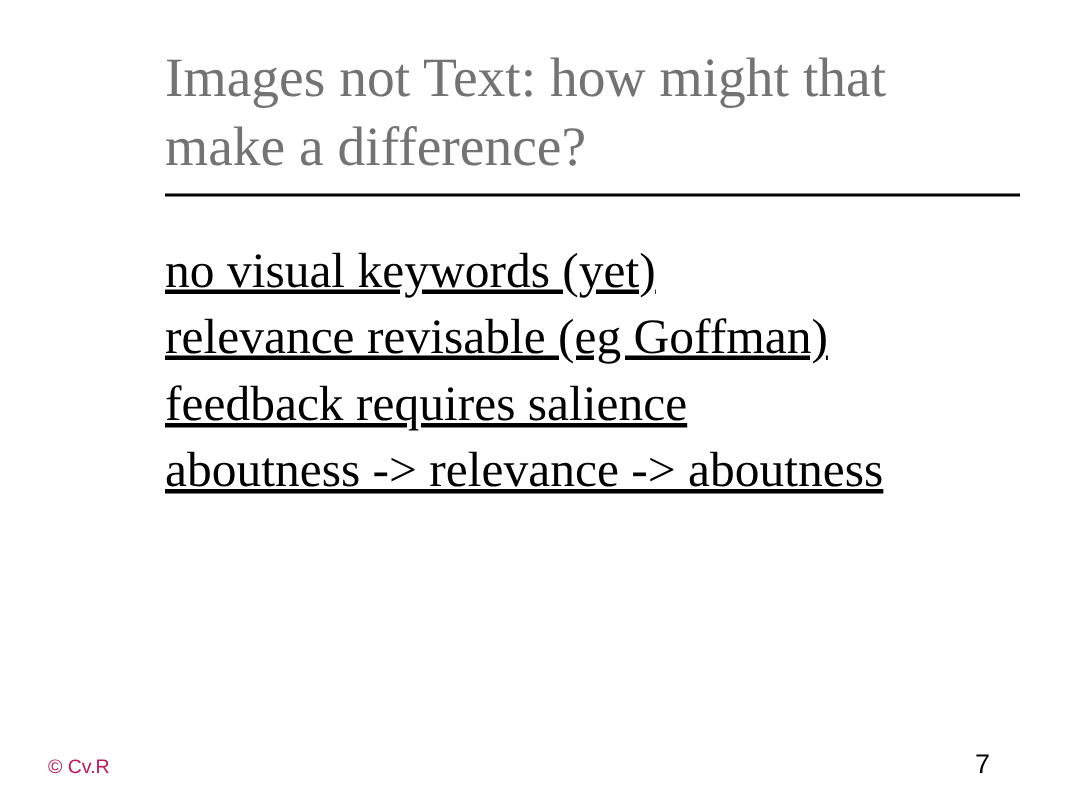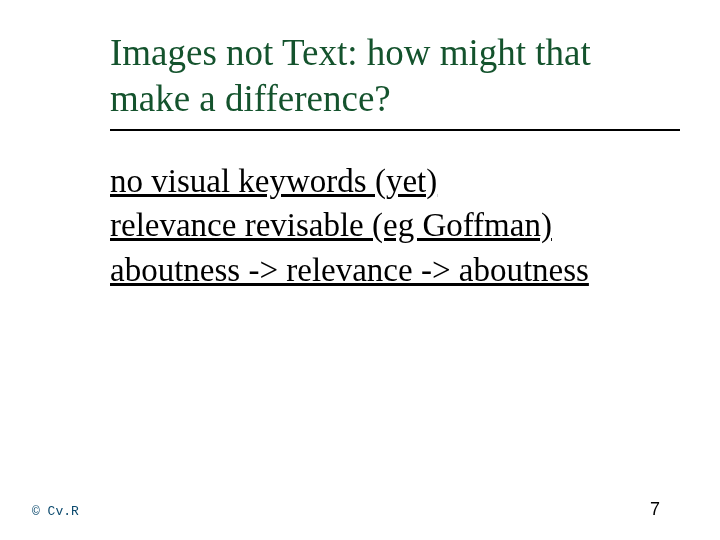--- a/index.html
+++ b/index.html
@@ -24,7 +24,7 @@
     .title {
       font-size: 37px;
       line-height: 1.25;
-      color: #14532d;
+      color: #737373;
       margin-left: 110px;
       margin-right: 40px;
       margin-bottom: 6px;

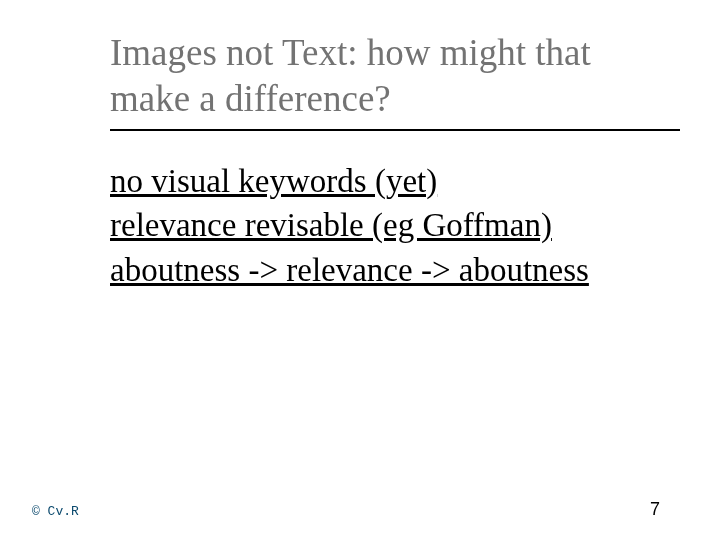--- a/index.html
+++ b/index.html
@@ -80,6 +80,7 @@
   <div class="body-text">
     <span class="body-line">no visual keywords (yet)</span>
     <span class="body-line">relevance revisable (eg Goffman)</span>
+    <span class="body-line">feedback requires salience</span>
     <span class="body-line">aboutness -&gt; relevance -&gt; aboutness</span>
   </div>
   <div class="footer">

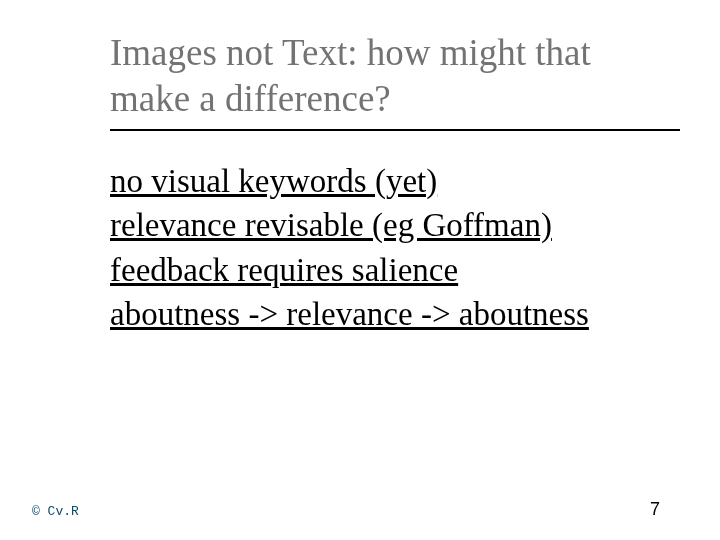--- a/index.html
+++ b/index.html
@@ -61,9 +61,9 @@
       padding: 0 60px 0 32px;
     }
     .copyright {
-      font-family: Liberation Mono, monospace;
+      font-family: Liberation Sans, sans-serif;
       font-size: 13px;
-      color: #0c4a6e;
+      color: #be185d;
     }
     .pagenum {
       font-family: Arial, Helvetica, sans-serif;

